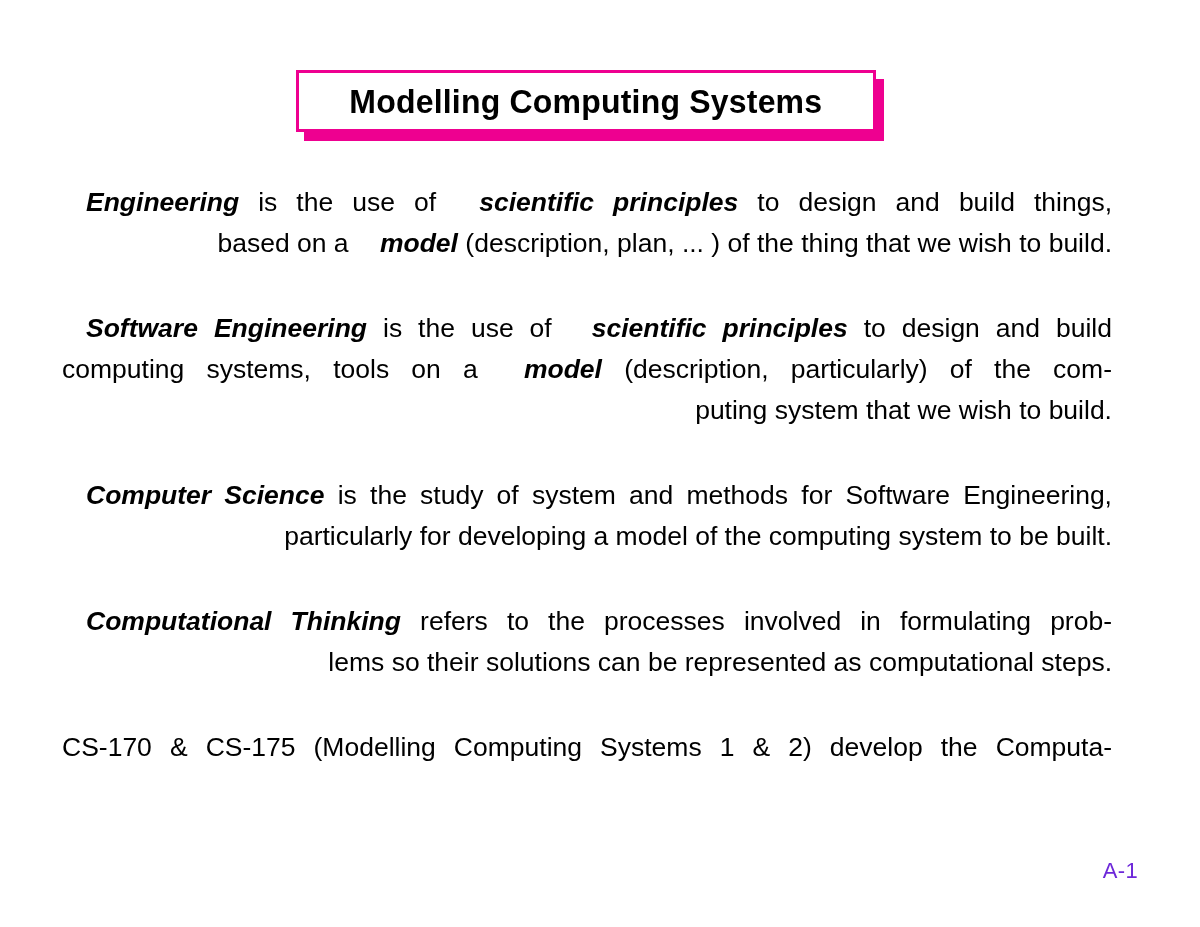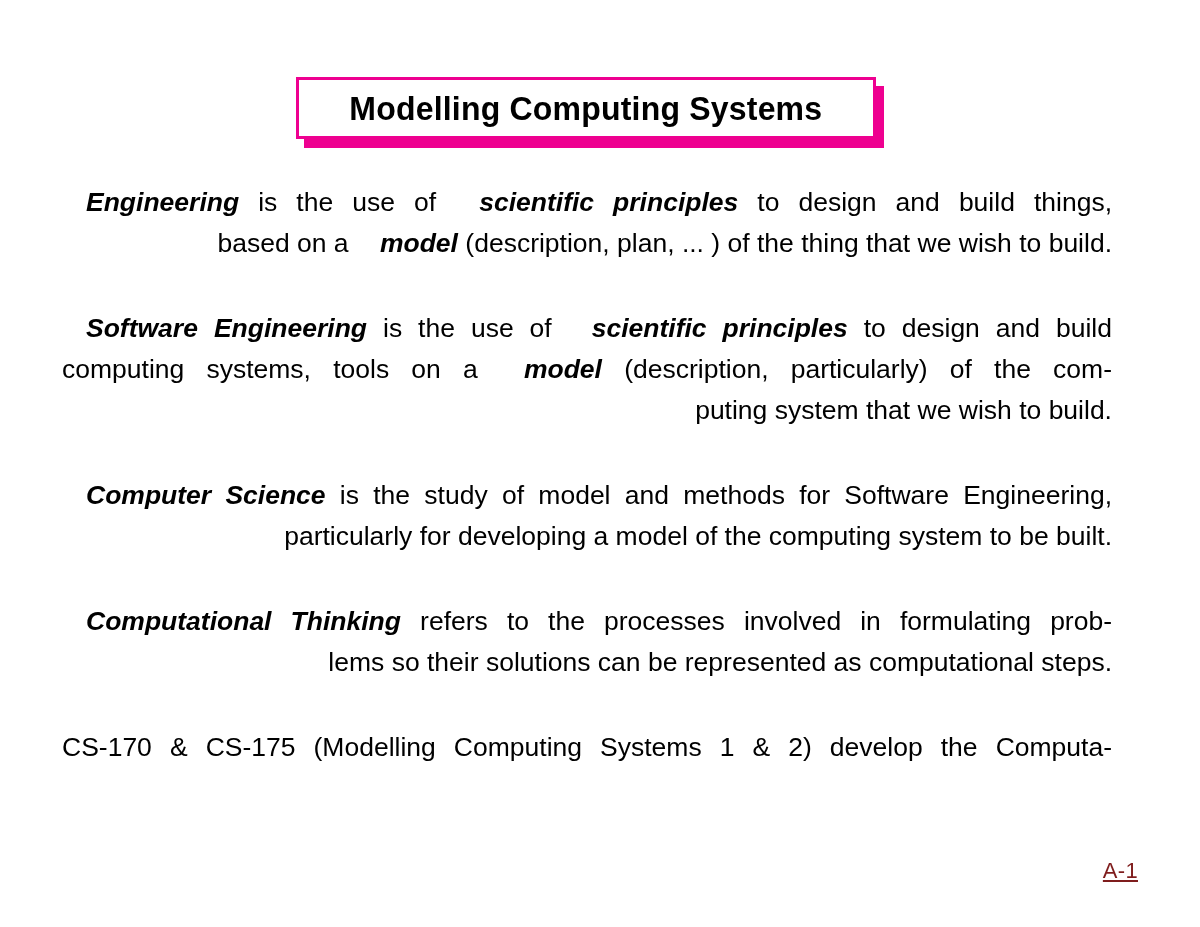--- a/index.html
+++ b/index.html
@@ -28,7 +28,7 @@
   .title-wrap {
     position: absolute;
     left: 296px;
-    top: 77px;
+    top: 70px;
     width: 580px;
     height: 62px;
   }

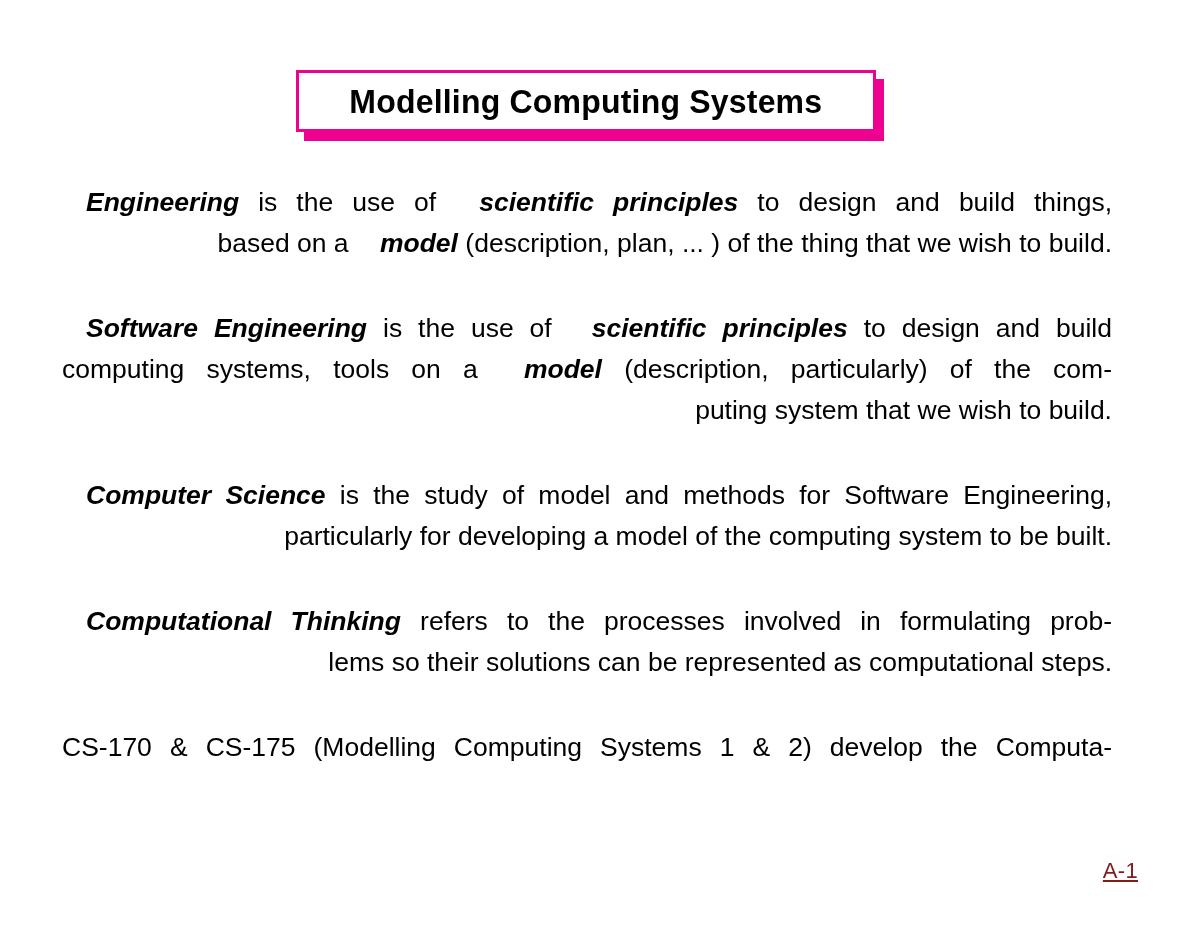--- a/index.html
+++ b/index.html
@@ -143,7 +143,7 @@
         <span class="rline"><span>puting system that we wish to build.</span></span>
       </p>
       <p class="para">
-        <span class="jline"><span class="em">Computer Science</span><span> is the study of model and methods for Software Engineering,</span></span>
+        <span class="jline"><span class="em">Computer Science</span><span> is the study of system and methods for Software Engineering,</span></span>
         <span class="rline"><span>particularly for developing a model of the computing system to be built.</span></span>
       </p>
       <p class="para">

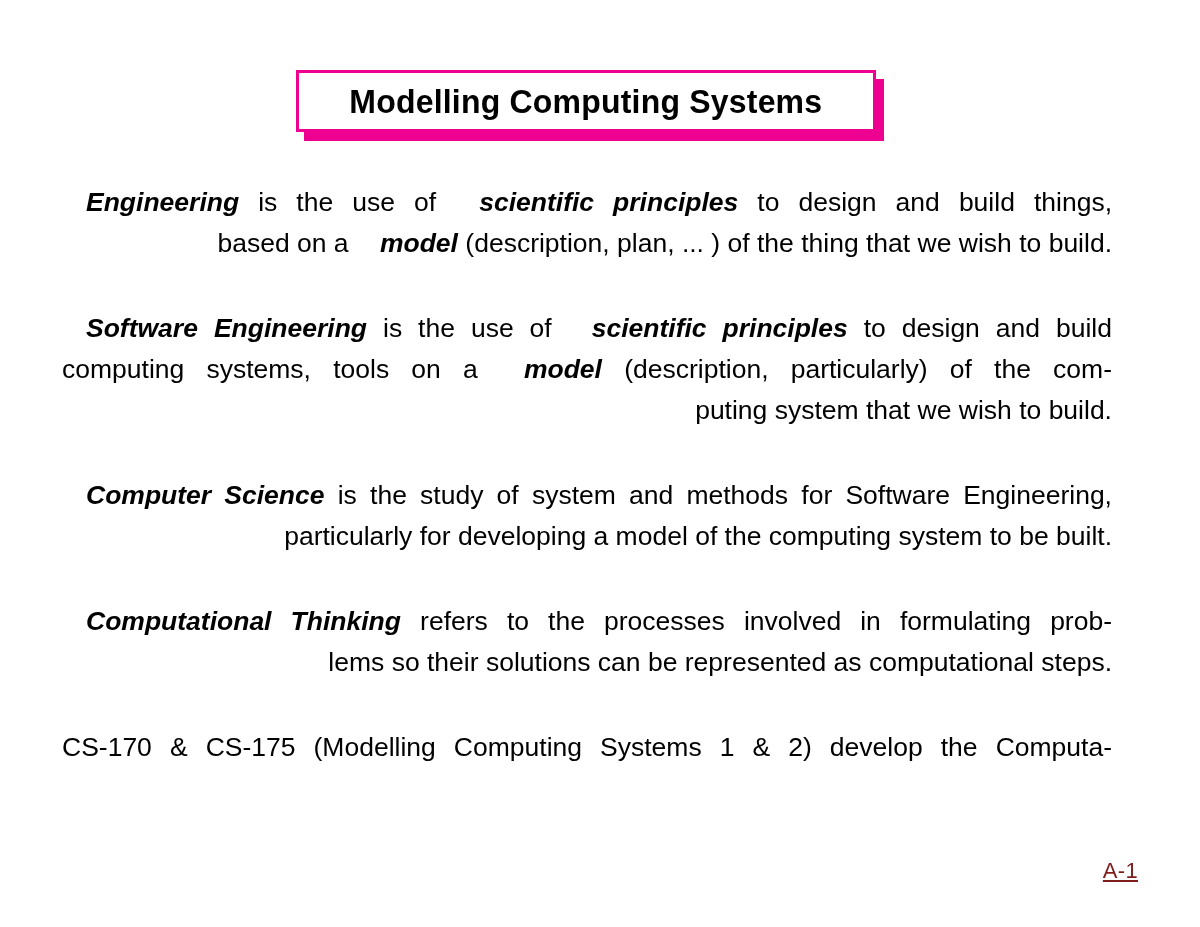--- a/index.html
+++ b/index.html
@@ -114,10 +114,9 @@
     right: 62px;
     top: 858px;
     font-size: 22px;
-    color: #7f1d1d;
+    color: #6d28d9;
     text-align: right;
     letter-spacing: 0.3px;
-    text-decoration: underline;
   }
 </style>
 </head>

